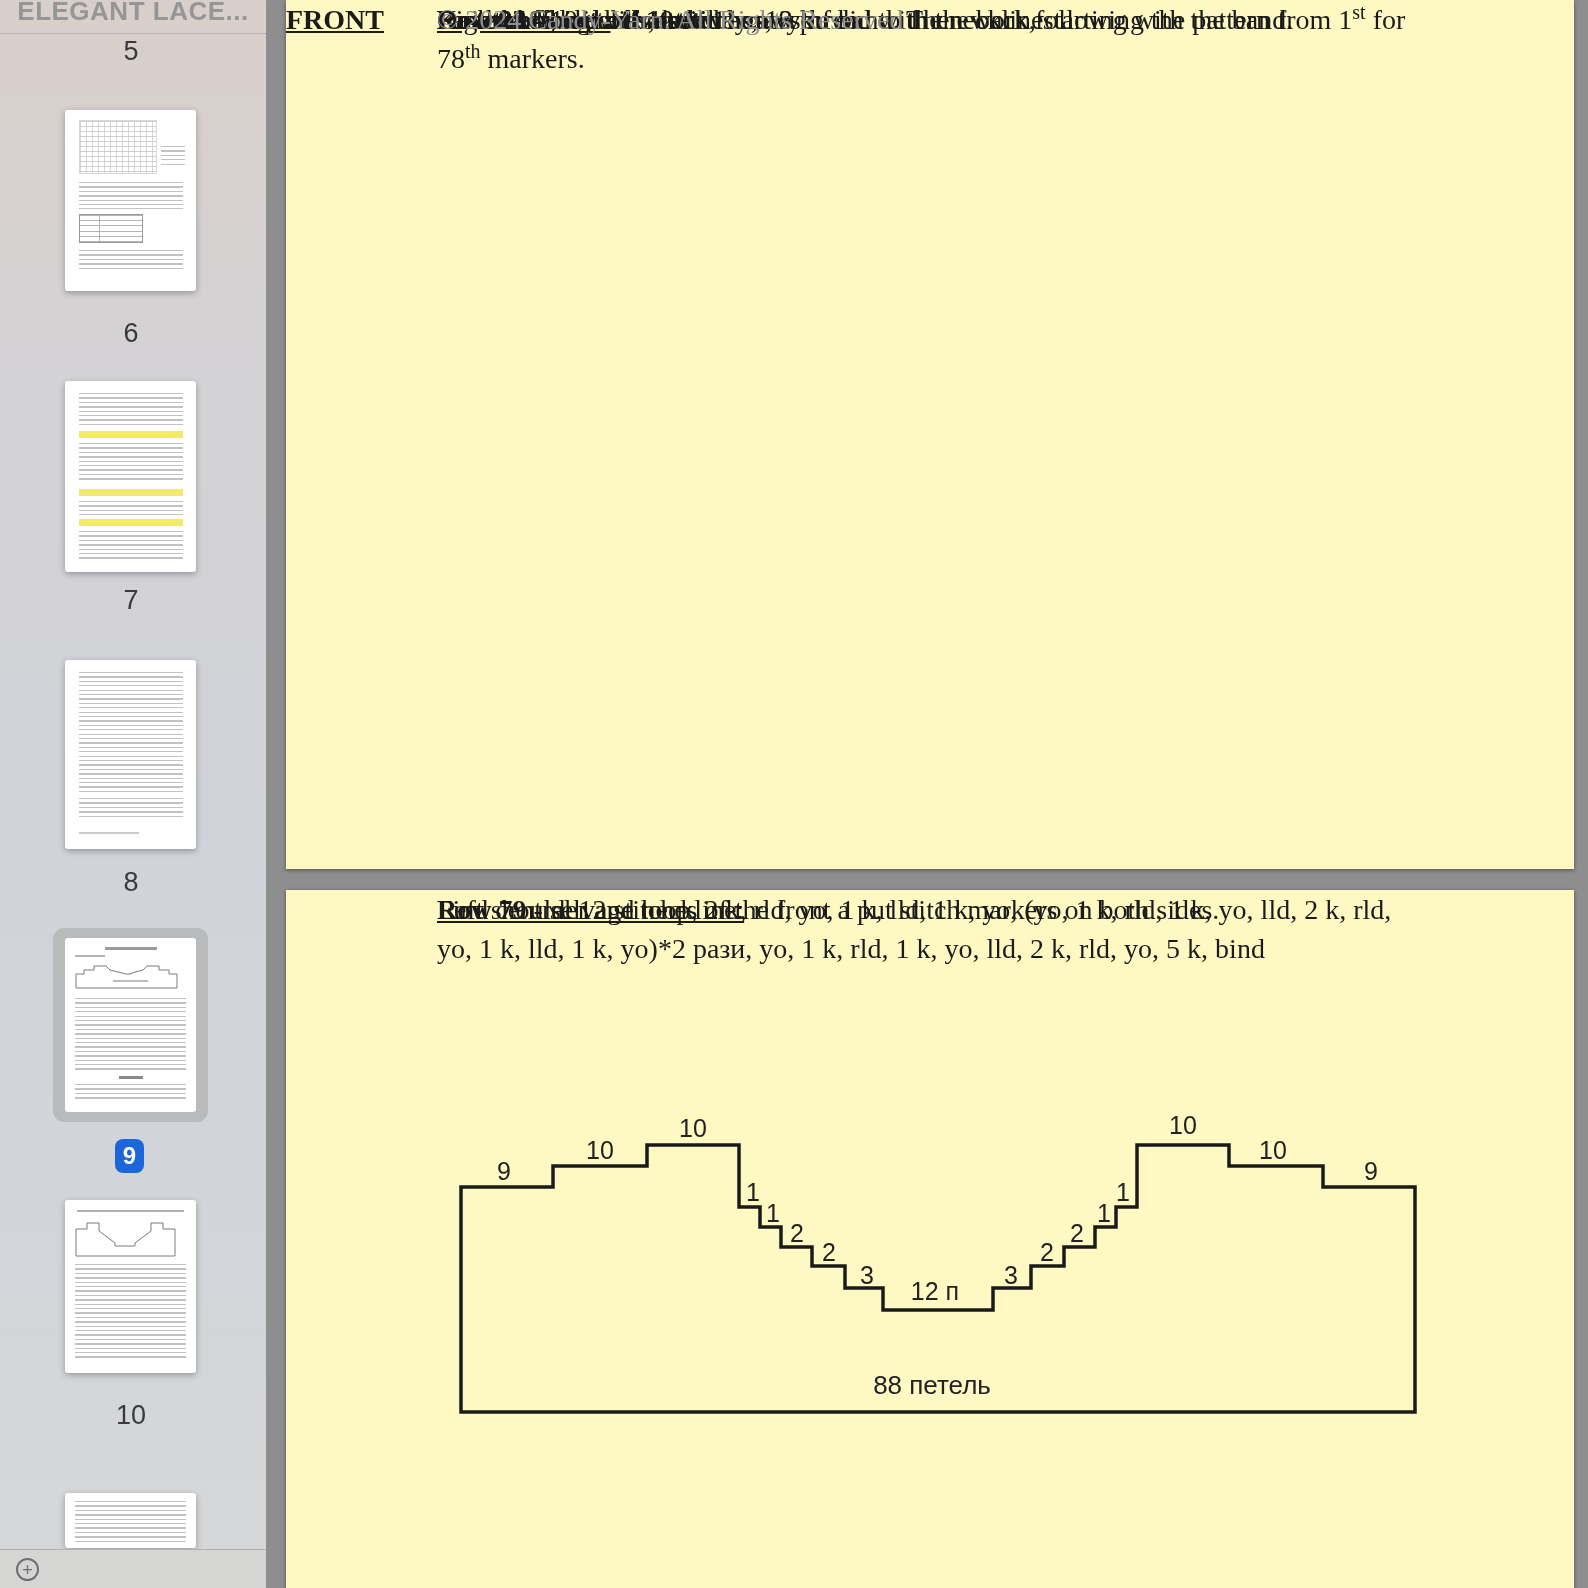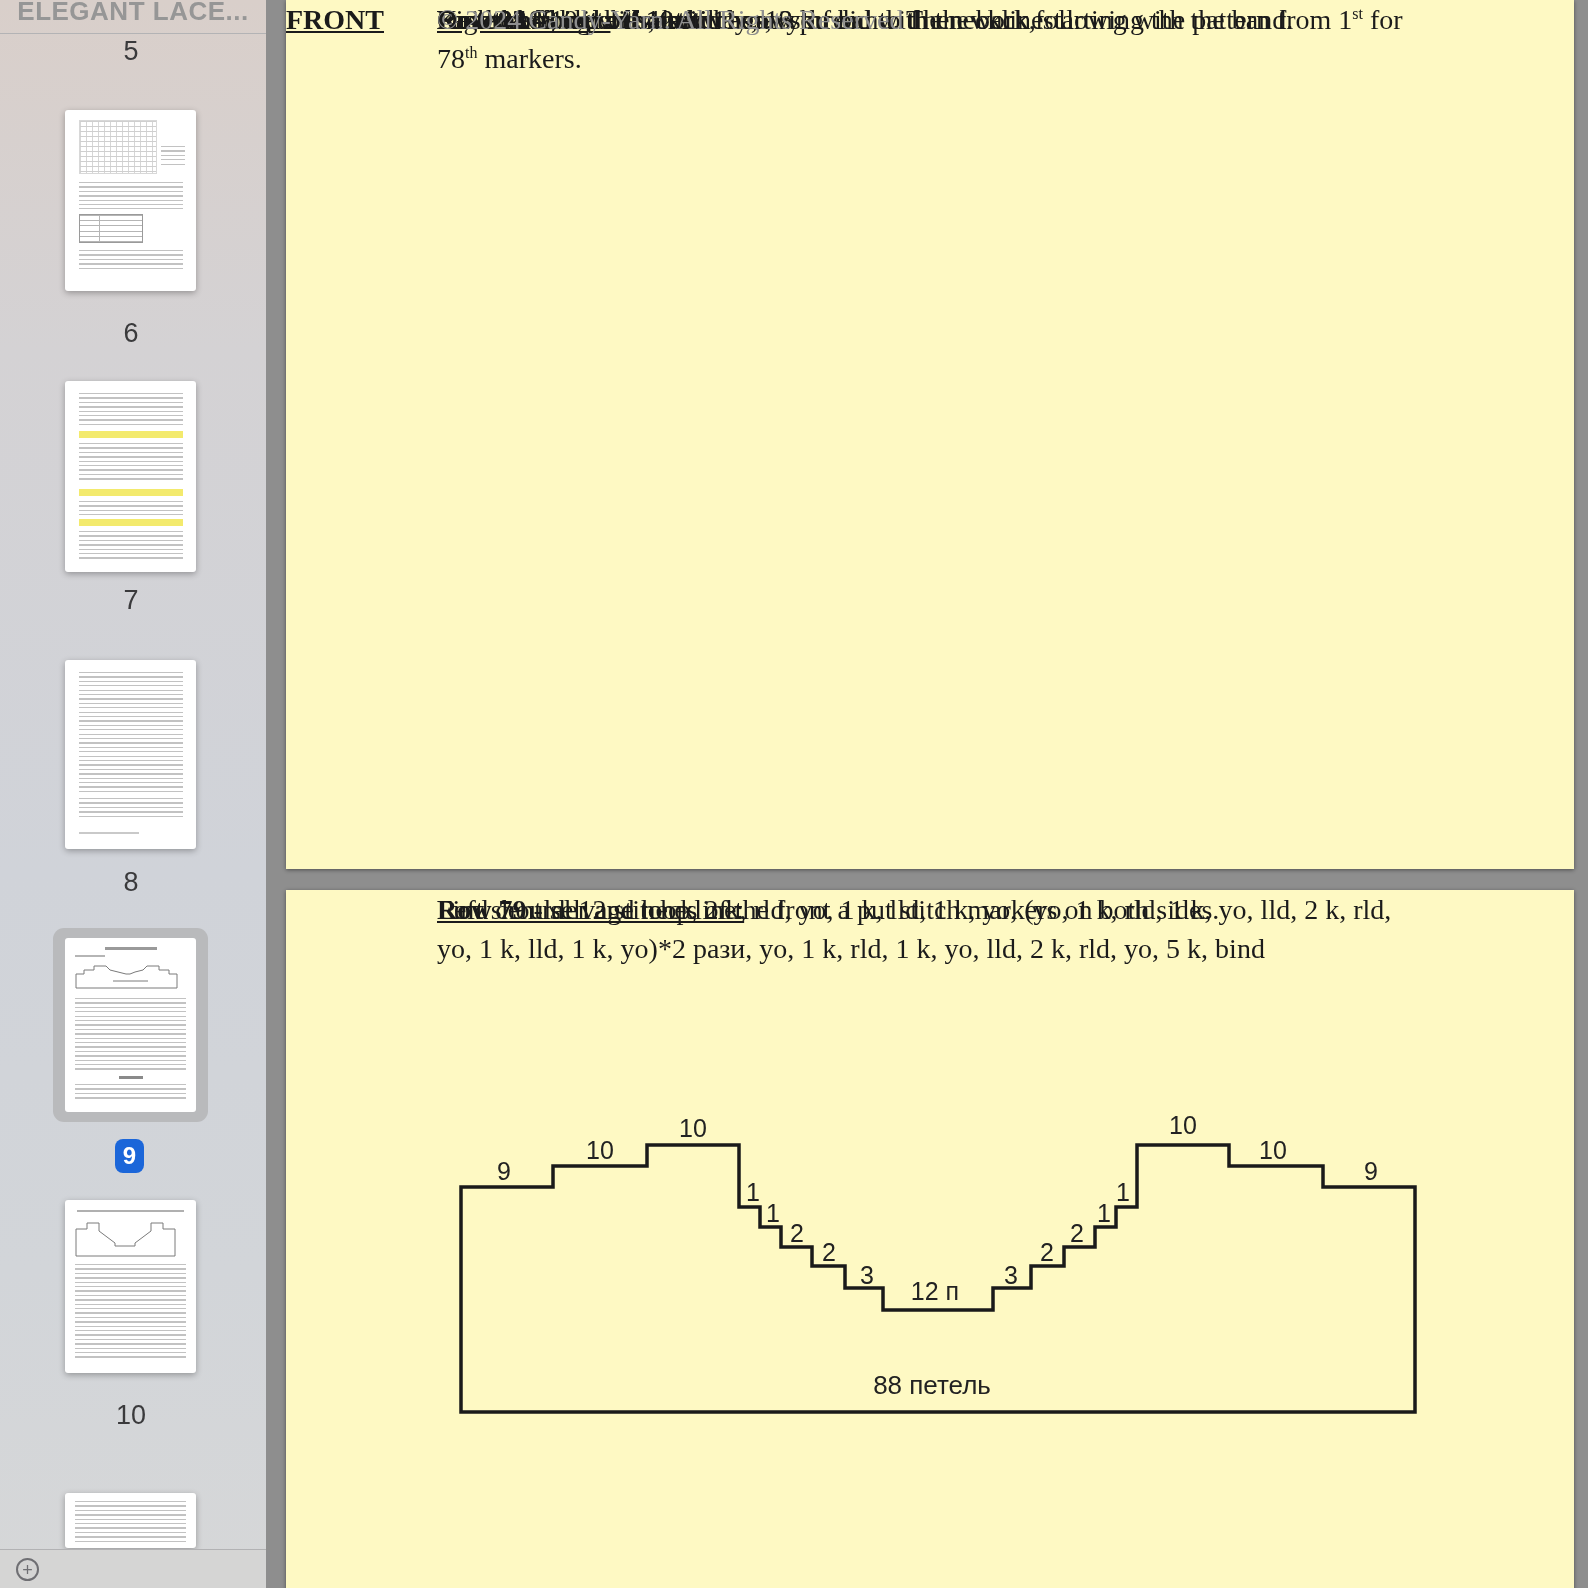--- a/index.html
+++ b/index.html
@@ -46,7 +46,7 @@
   .hd{text-decoration:underline;}
   .center-hd{left:0;width:1288px;text-align:left;font-weight:bold;text-decoration:underline;}
   .copyright{color:#8f8f8f;}
-  sup{font-size:16px;vertical-align:super;line-height:0;}
+  sup{font-size:20px;vertical-align:super;line-height:0;}
 
   
   .diagram{position:absolute;left:159px;top:195px;}

